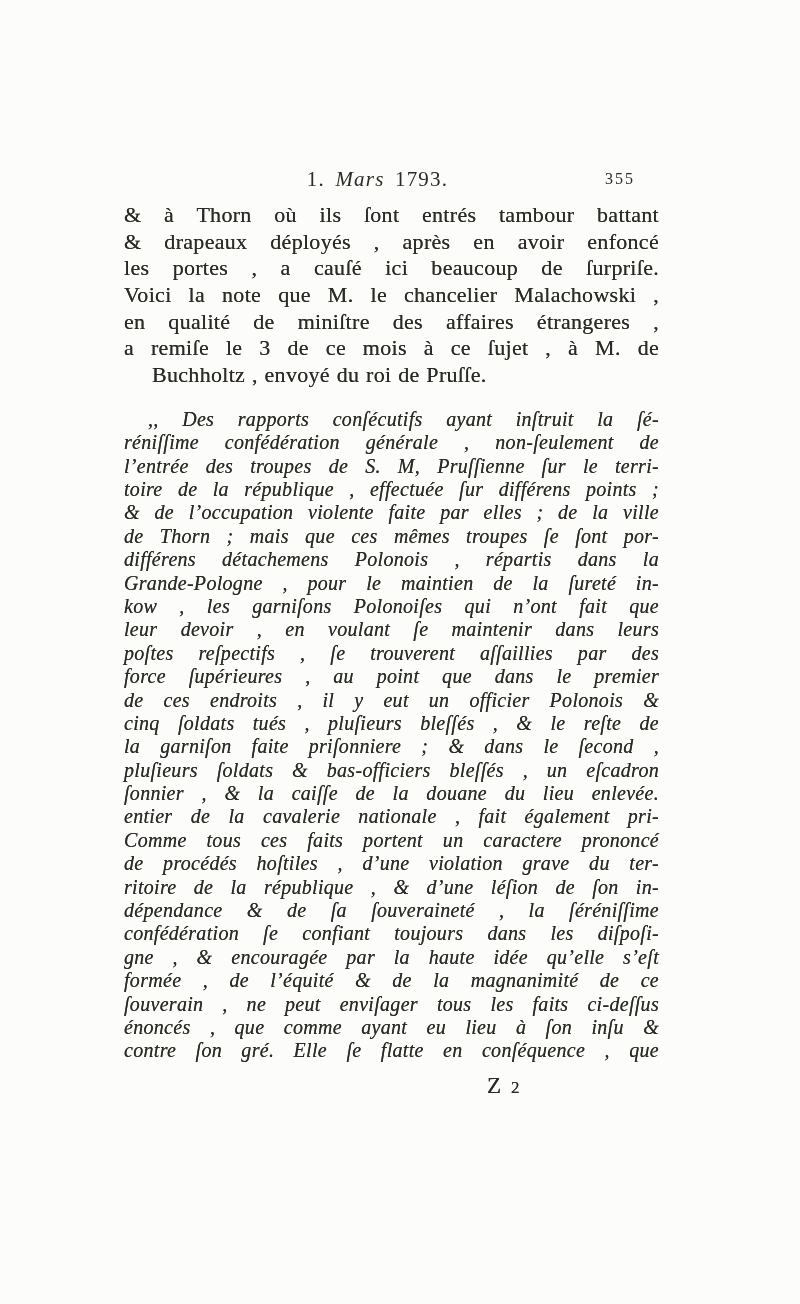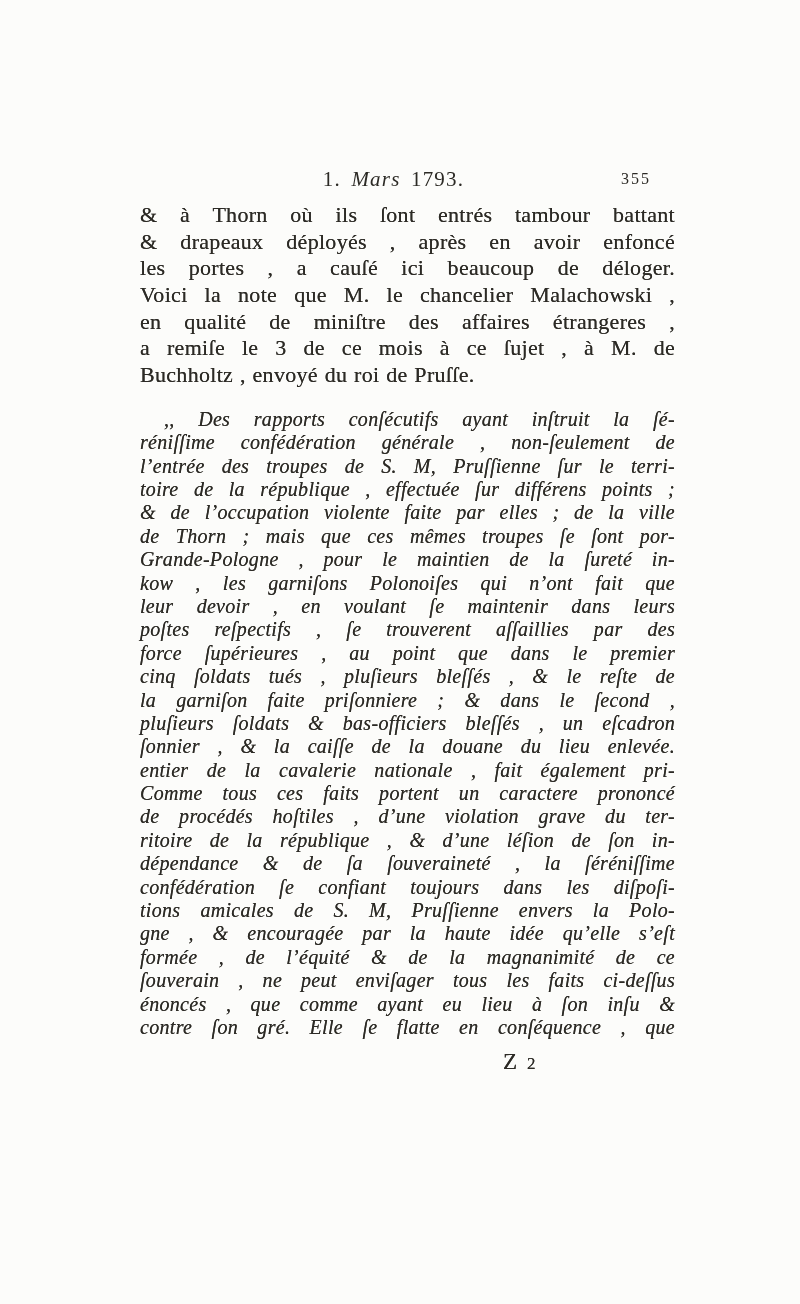--- a/index.html
+++ b/index.html
@@ -20,7 +20,7 @@
   }
   .text-block {
     position: absolute;
-    left: 140px;
+    left: 124px;
     top: 166px;
     width: 535px;
   }

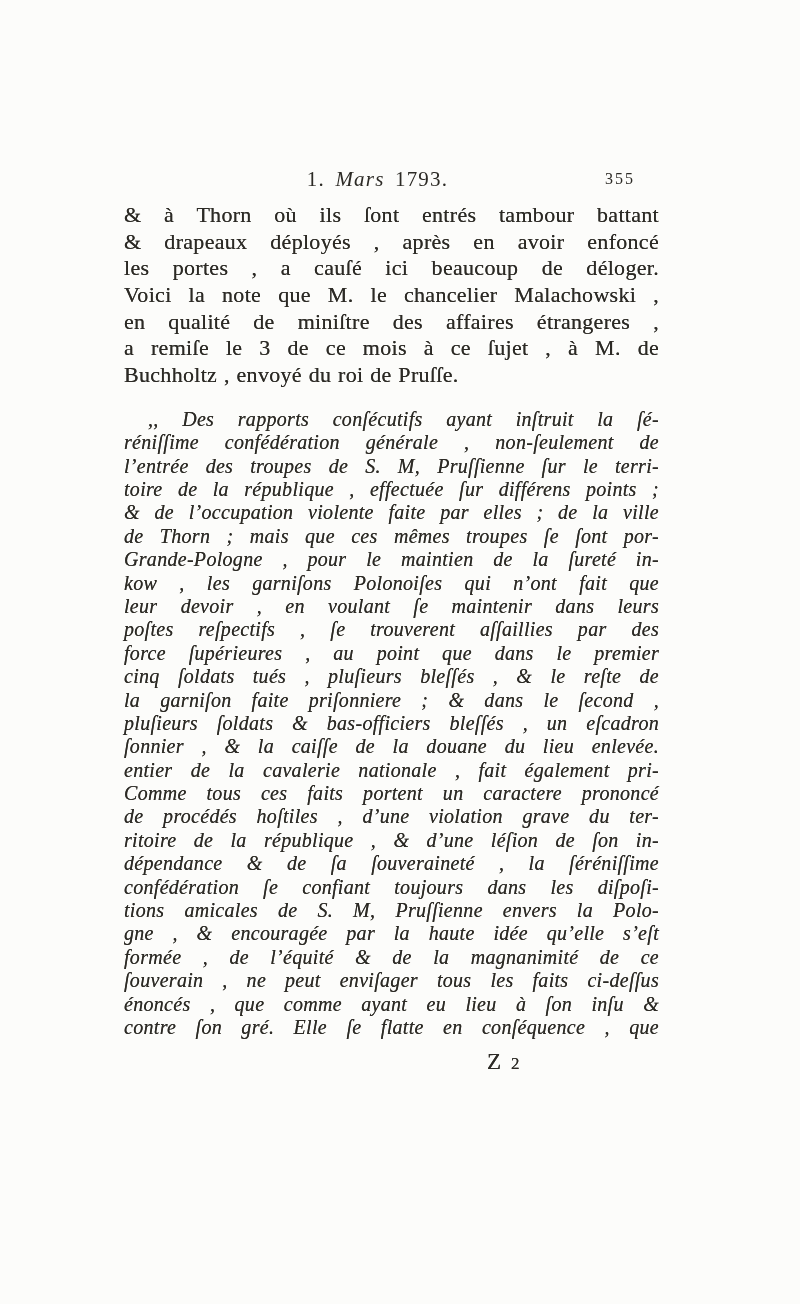--- a/index.html
+++ b/index.html
@@ -97,7 +97,7 @@
         <div class="paragraph para-intro">
           <div class="line">&amp; à Thorn où ils ſont entrés tambour battant</div>
           <div class="line">&amp; drapeaux déployés , après en avoir enfoncé</div>
-          <div class="line">les portes , a cauſé ici beaucoup de déloger.</div>
+          <div class="line">les portes , a cauſé ici beaucoup de ſurpriſe.</div>
           <div class="line">Voici la note que M. le chancelier Malachowski ,</div>
           <div class="line">en qualité de miniſtre des affaires étrangeres ,</div>
           <div class="line">a remiſe le 3 de ce mois à ce ſujet , à M. de</div>

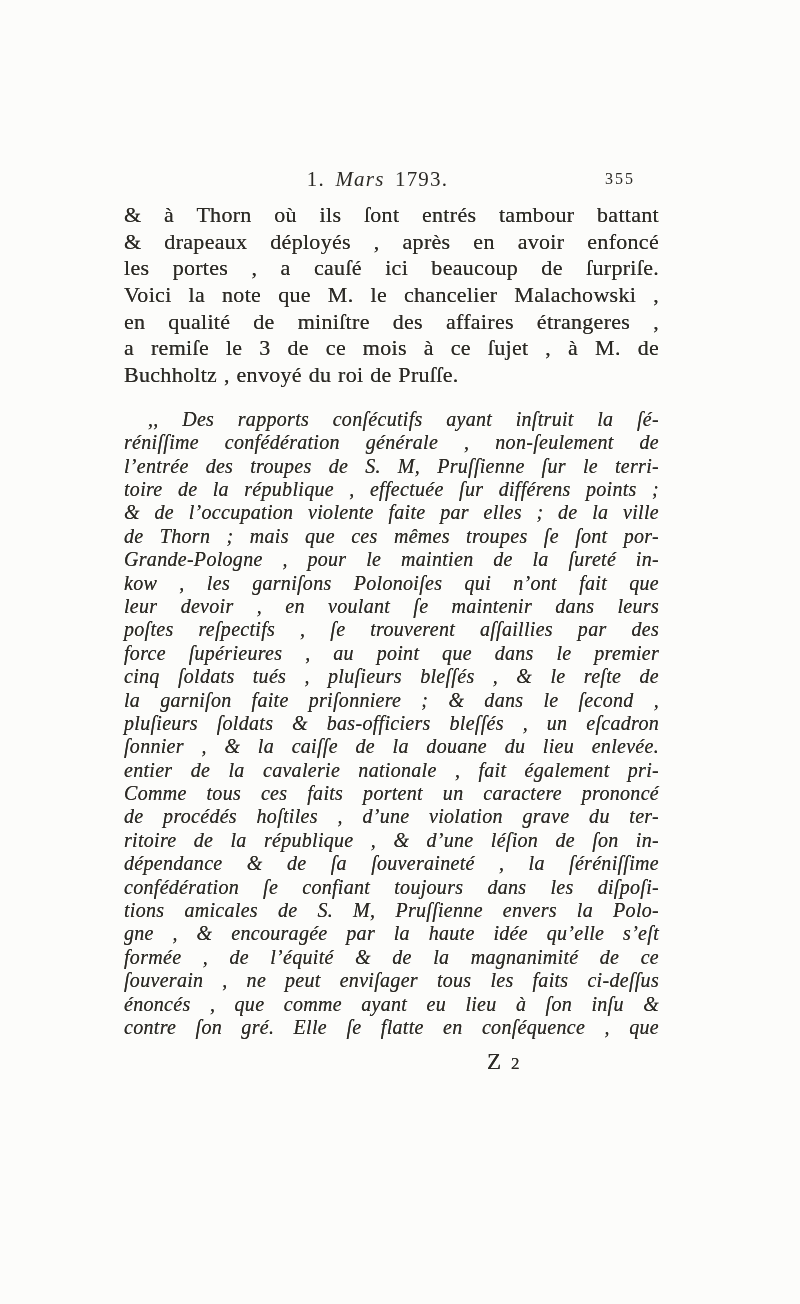--- a/index.html
+++ b/index.html
@@ -64,7 +64,7 @@
     height: 23.4px;
     font-style: italic;
   }
-  .line.no-justify { text-align-last: left; }
+  .line.no-justify { text-align-last: left; margin-left: 28px; }
   .line.indent { padding-left: 24px; }
   .signature {
     margin-top: 3px;

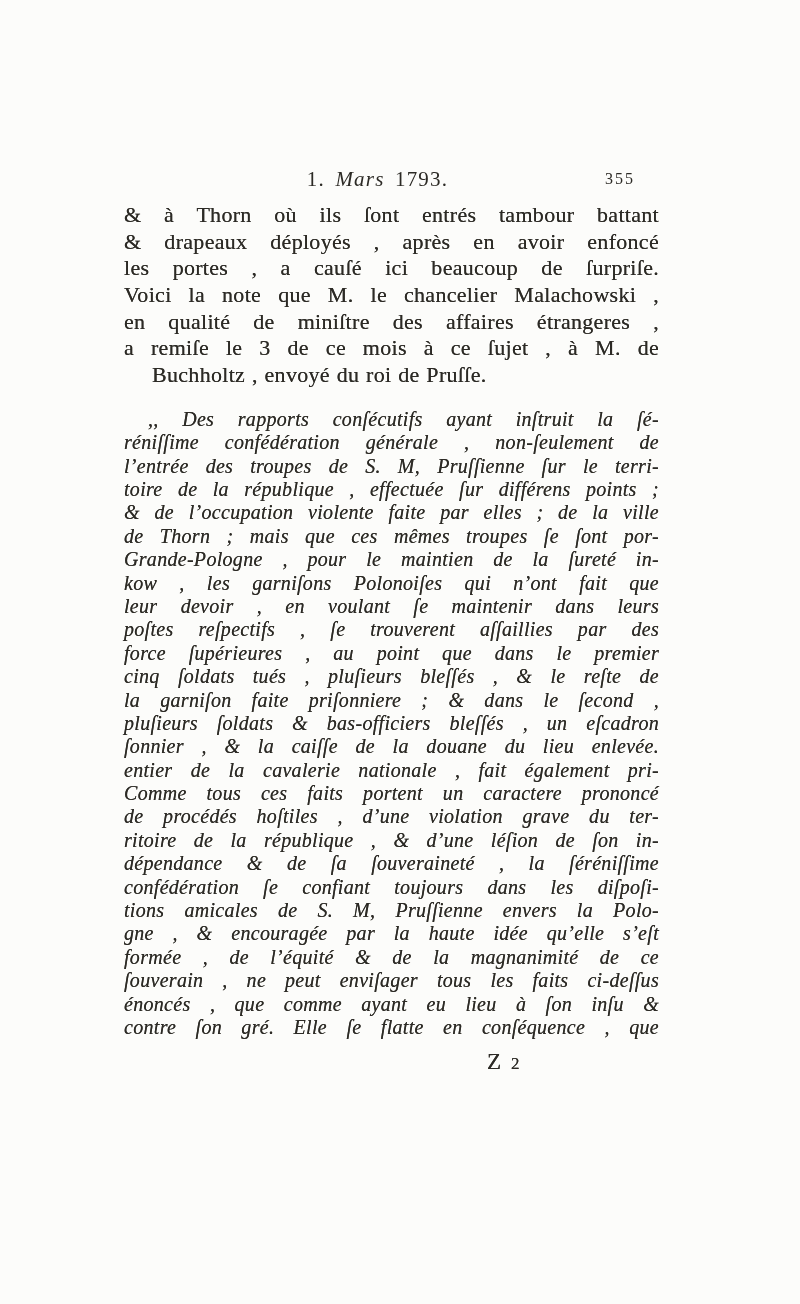--- a/index.html
+++ b/index.html
@@ -110,6 +110,7 @@
           <div class="line">toire de la république , effectuée ſur différens points ;</div>
           <div class="line">&amp; de l’occupation violente faite par elles ; de la ville</div>
           <div class="line">de Thorn ; mais que ces mêmes troupes ſe ſont por-</div>
+          <div class="line">différens détachemens Polonois , répartis dans la</div>
           <div class="line">Grande-Pologne , pour le maintien de la ſureté in-</div>
           <div class="line">kow , les garniſons Polonoiſes qui n’ont fait que</div>
           <div class="line">leur devoir , en voulant ſe maintenir dans leurs</div>

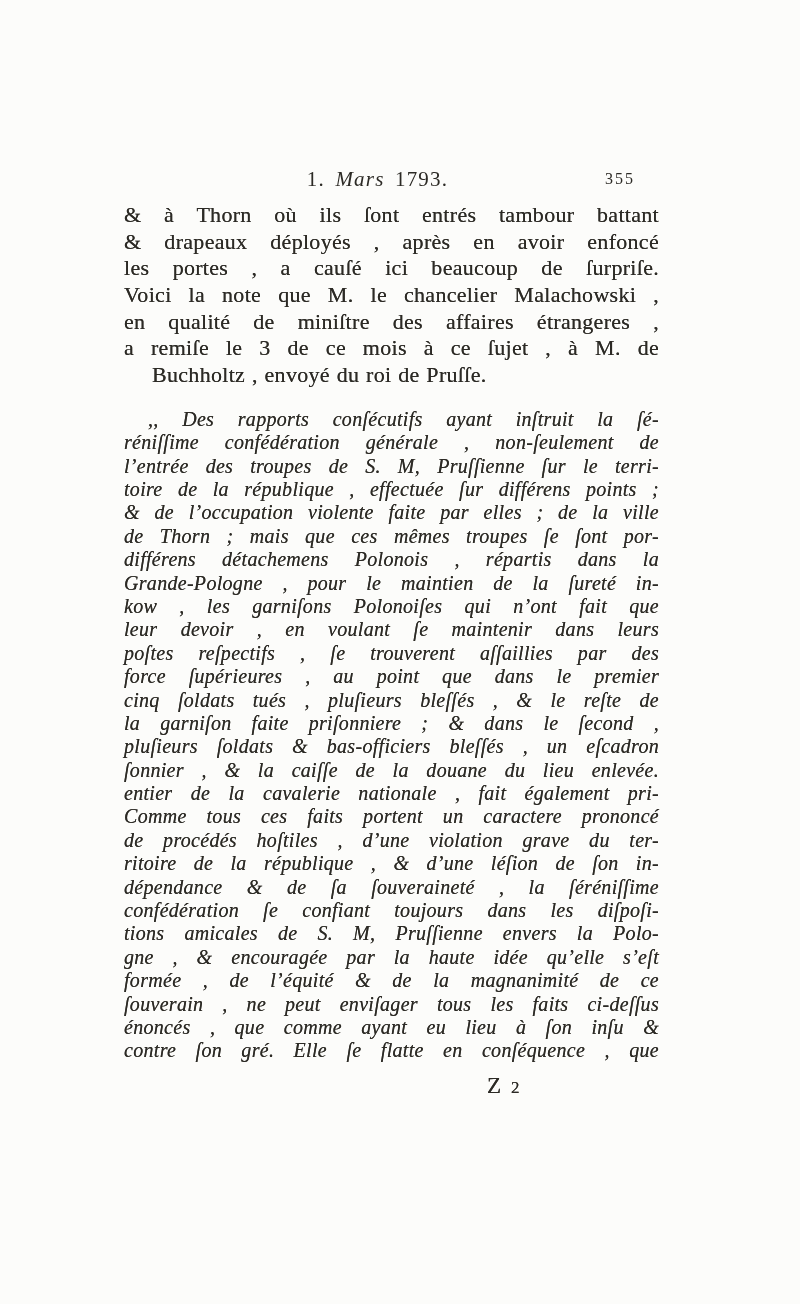--- a/index.html
+++ b/index.html
@@ -116,6 +116,7 @@
           <div class="line">leur devoir , en voulant ſe maintenir dans leurs</div>
           <div class="line">poſtes reſpectifs , ſe trouverent aſſaillies par des</div>
           <div class="line">force ſupérieures , au point que dans le premier</div>
+          <div class="line">de ces endroits , il y eut un officier Polonois &amp;</div>
           <div class="line">cinq ſoldats tués , pluſieurs bleſſés , &amp; le reſte de</div>
           <div class="line">la garniſon faite priſonniere ; &amp; dans le ſecond ,</div>
           <div class="line">pluſieurs ſoldats &amp; bas-officiers bleſſés , un eſcadron</div>

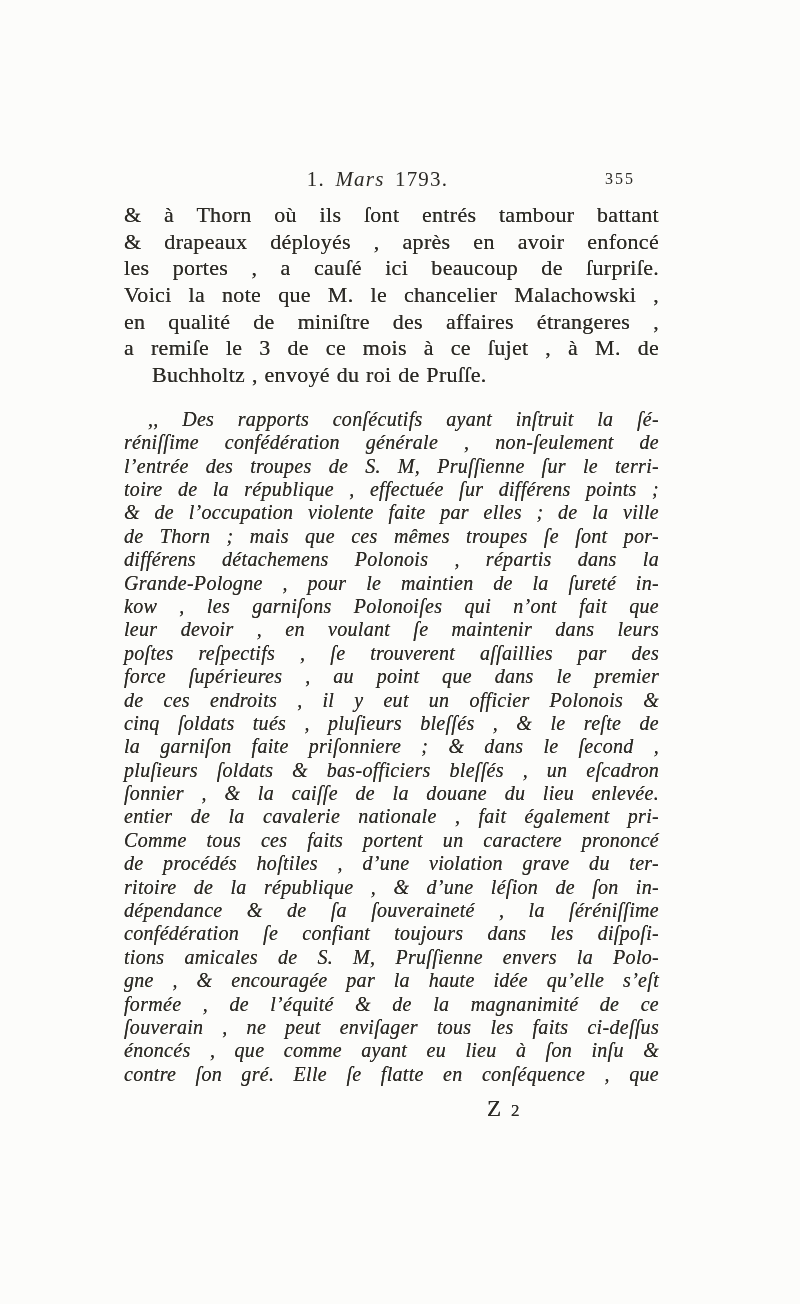--- a/index.html
+++ b/index.html
@@ -127,7 +127,6 @@
           <div class="line">ritoire de la république , &amp; d’une léſion de ſon in-</div>
           <div class="line">dépendance &amp; de ſa ſouveraineté , la ſéréniſſime</div>
           <div class="line">confédération ſe confiant toujours dans les diſpoſi-</div>
-          <div class="line">tions amicales de S. M, Pruſſienne envers la Polo-</div>
           <div class="line">gne , &amp; encouragée par la haute idée qu’elle s’eſt</div>
           <div class="line">formée , de l’équité &amp; de la magnanimité de ce</div>
           <div class="line">ſouverain , ne peut enviſager tous les faits ci-deſſus</div>

